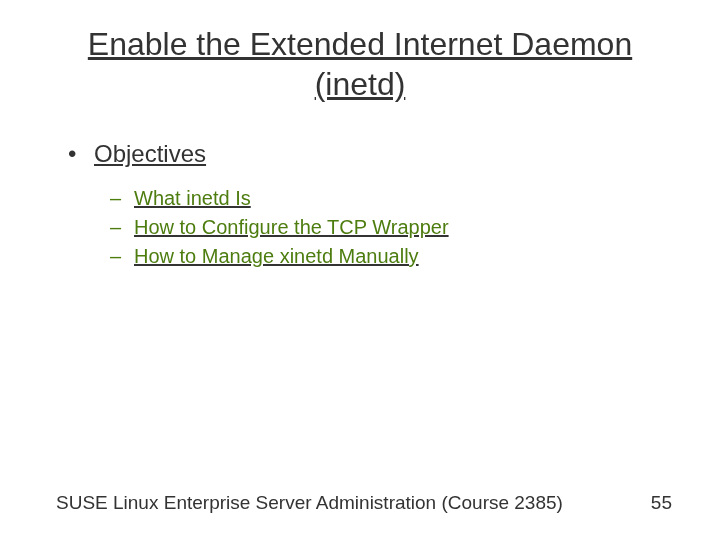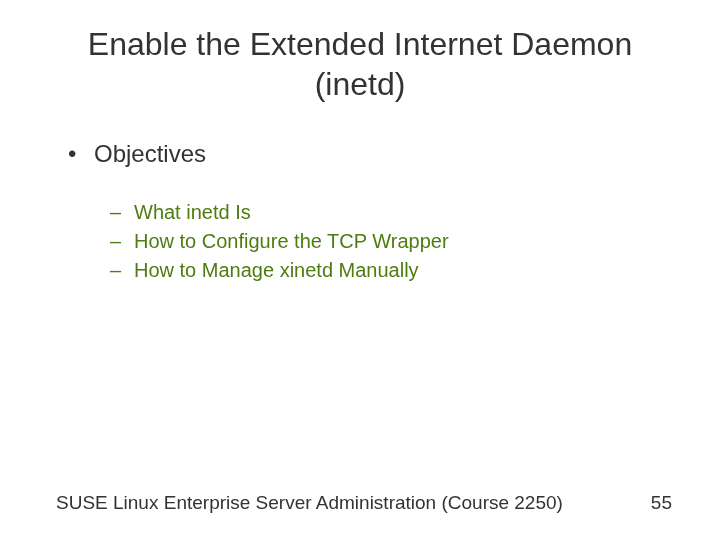--- a/index.html
+++ b/index.html
@@ -21,6 +21,7 @@
       height: 100%;
       padding: 24px 48px 30px 48px;
       position: relative;
+      text-decoration: underline;
     }
     .title {
       font-size: 32px;

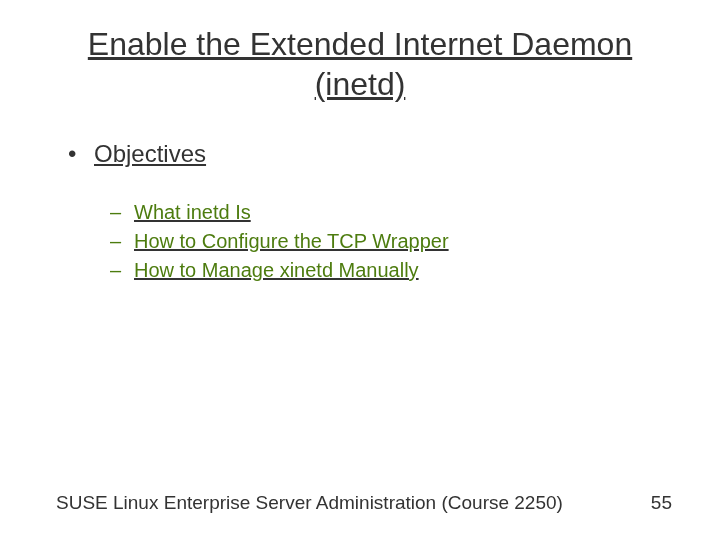--- a/index.html
+++ b/index.html
@@ -34,7 +34,7 @@
     .bullet-l1 {
       font-size: 24px;
       margin-left: 20px;
-      margin-bottom: 30px;
+      margin-bottom: 16px;
       color: #333;
     }
     .bullet-l1 .marker {

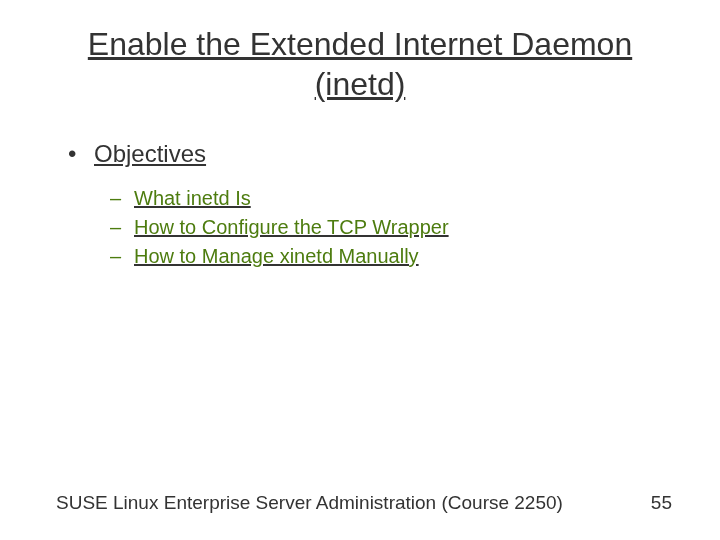--- a/index.html
+++ b/index.html
@@ -89,7 +89,7 @@
   </div>
 
   <div class="footer">
-    <span>SUSE Linux Enterprise Server Administration (Course 2250)</span>
+    <span>SUSE Linux Enterprise Server Administration (Course 2385)</span>
     <span>55</span>
   </div>
 

